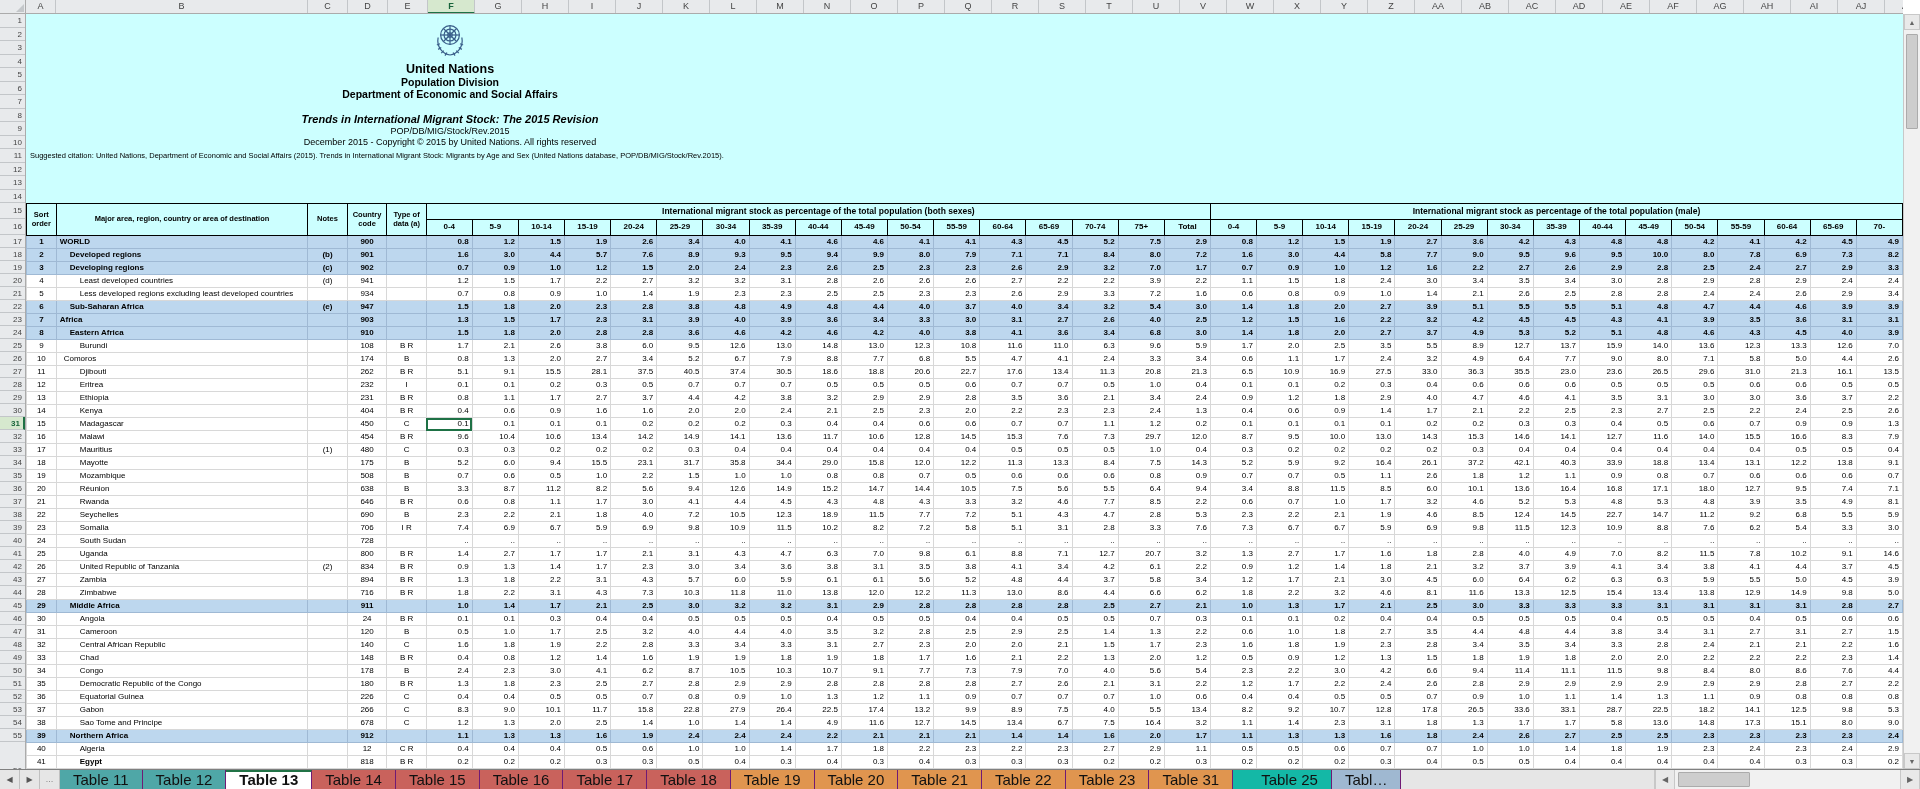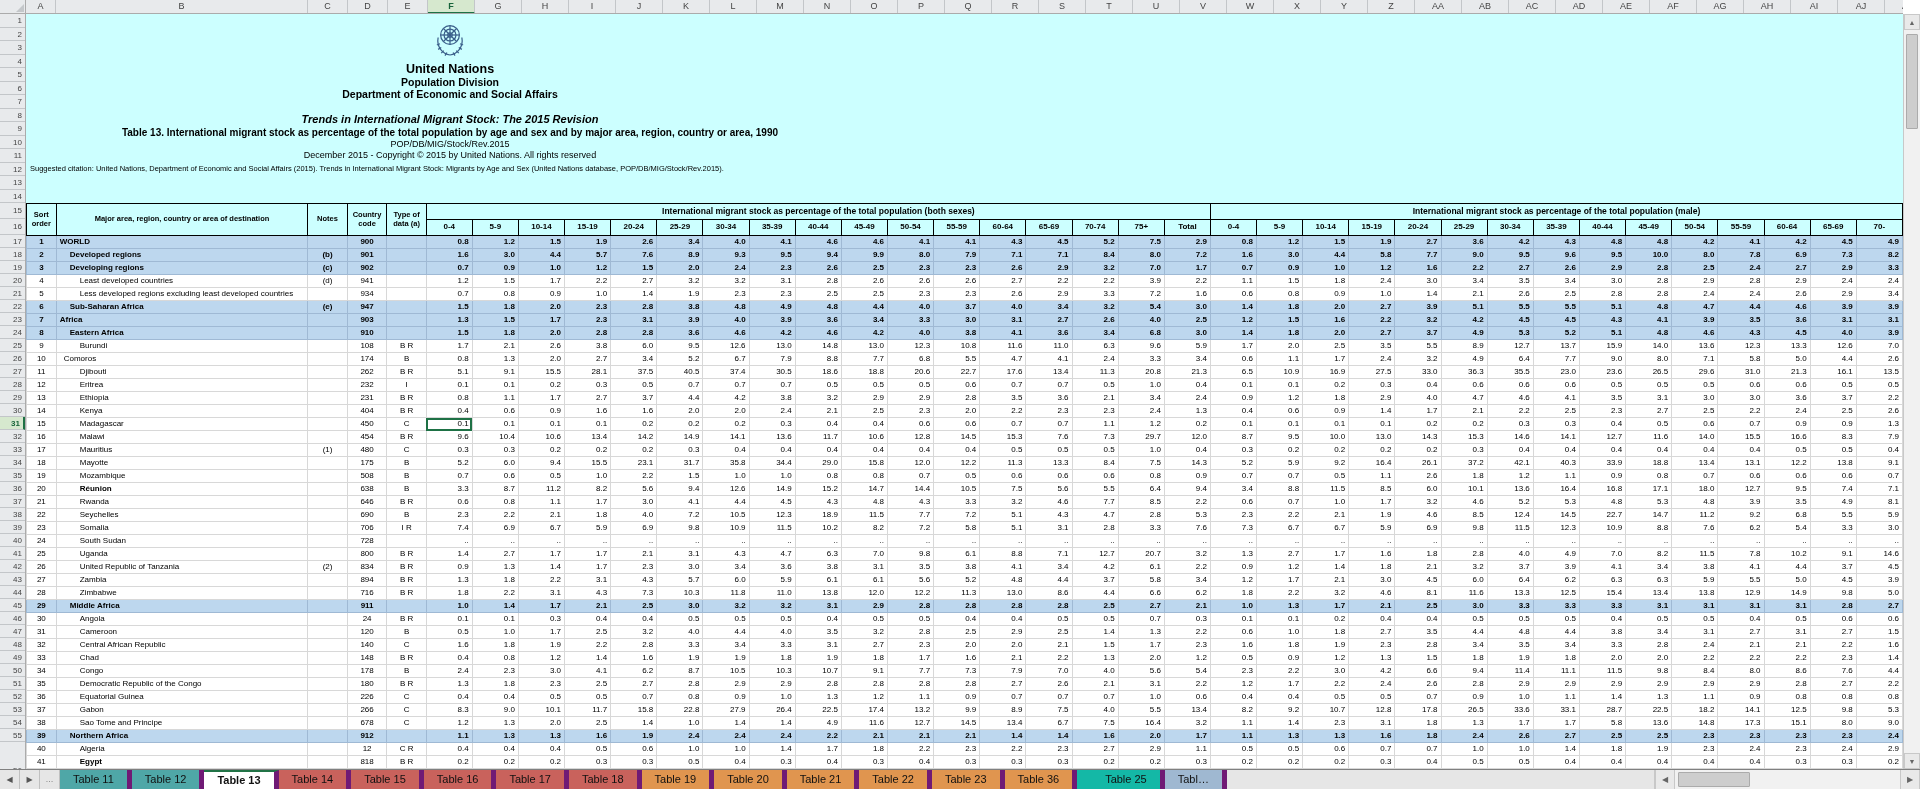--- a/index.html
+++ b/index.html
@@ -168,7 +168,6 @@
       <div class="h-div">Population Division</div>
       <div class="h-dep">Department of Economic and Social Affairs</div>
       <div class="h-title">Trends in International Migrant Stock: The 2015 Revision</div>
-      <div class="h-table">Table 13. International migrant stock as percentage of the total population by age and sex and by major area, region, country or area, 1990</div>
       <div class="h-code">POP/DB/MIG/Stock/Rev.2015</div>
       <div class="h-copy">December 2015 - Copyright © 2015 by United Nations. All rights reserved</div>
     </div>

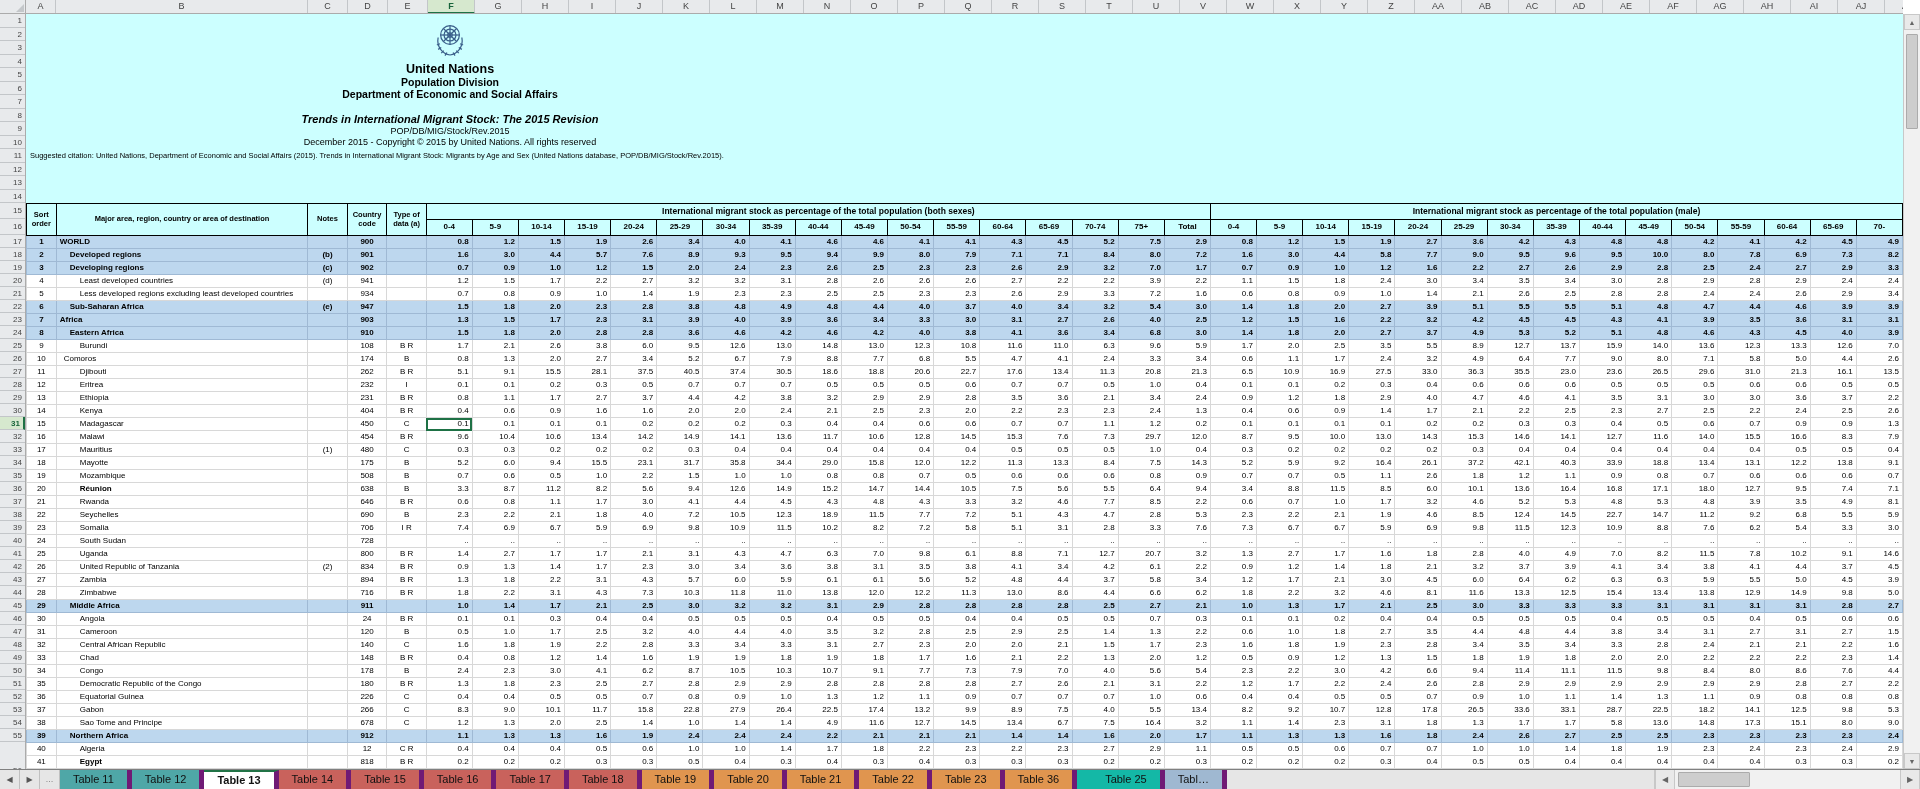--- a/index.html
+++ b/index.html
@@ -1004,7 +1004,7 @@
           </tr>
           <tr>
             <td class="c">20</td>
-            <td class="l" style="padding-left: 23px; font-weight: bold;">Réunion</td>
+            <td class="l" style="padding-left: 23px;">Réunion</td>
             <td class="c"></td>
             <td class="c">638</td>
             <td class="c">B</td>

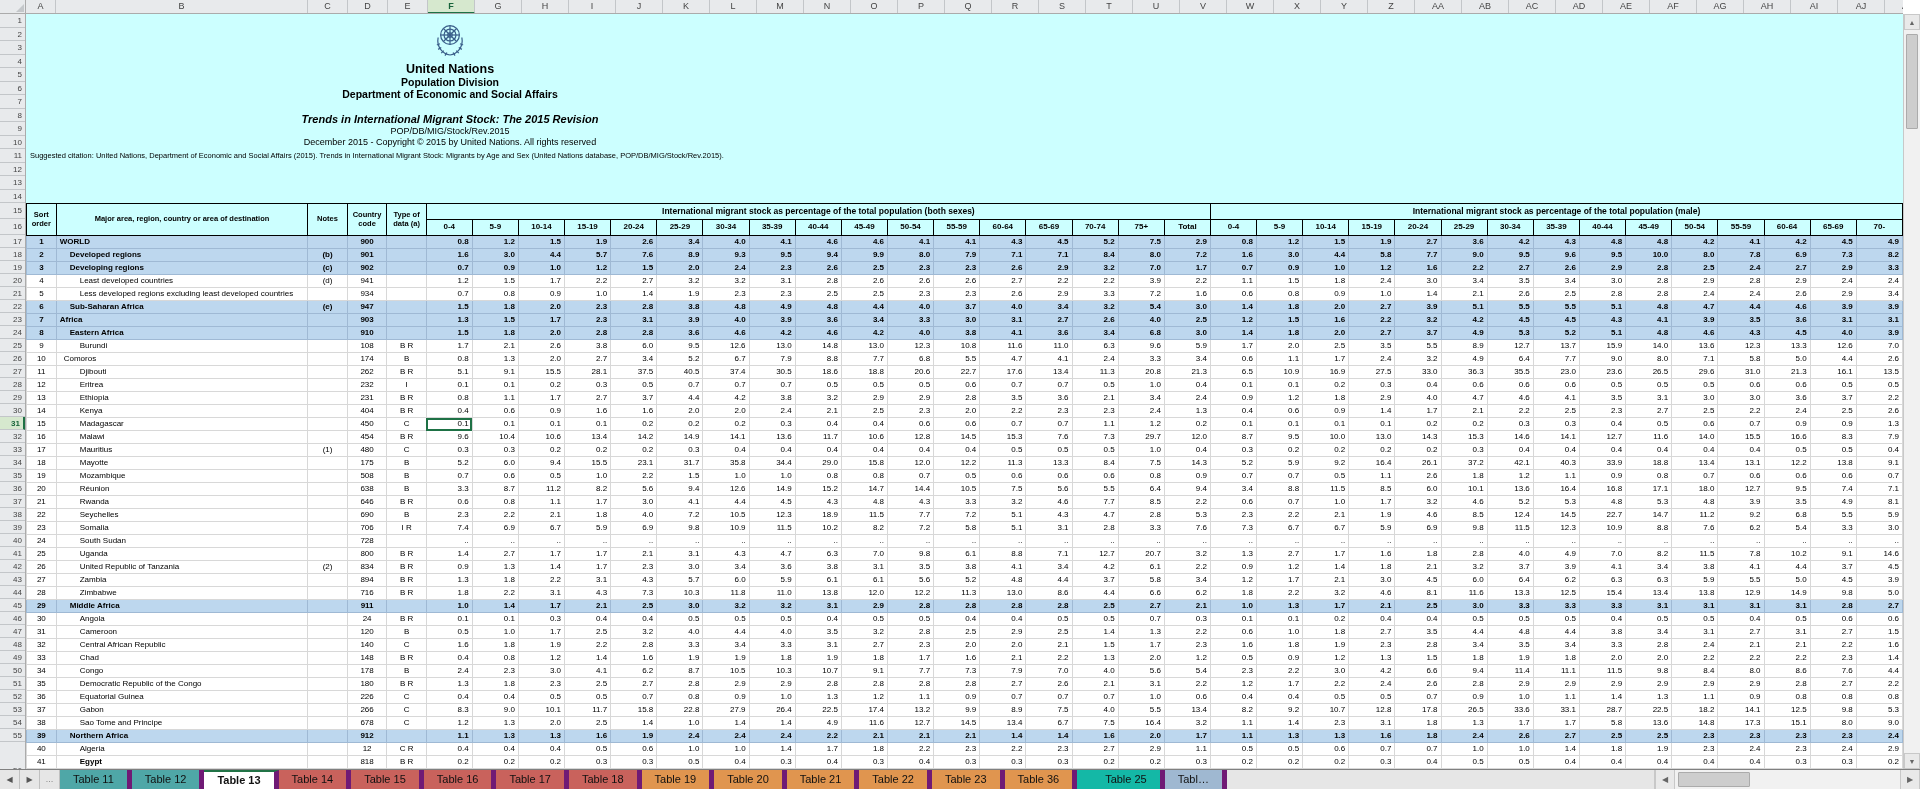--- a/index.html
+++ b/index.html
@@ -68,7 +68,7 @@
   .nav{width:20px;text-align:center;line-height:19px;font-size:8px;color:#555;
     border-right:1px solid #C0C0C0;flex:none}
   #tabs{display:flex;flex:none}
-  .tab{padding:0 13px;line-height:19px;font-size:11px;color:#111;border-right:5px solid #701a75;
+  .tab{padding:0 13px;line-height:19px;font-size:15px;color:#111;border-right:1px solid #701a75;
     white-space:nowrap;flex:none}
   .tab.active{background:#fff;font-weight:bold;border-top:2px solid #217346;line-height:16px}
   #hscroll{margin-left:auto;display:flex;width:266px;flex:none;background:#F1F1F1;border-left:1px solid #C8C8C8}

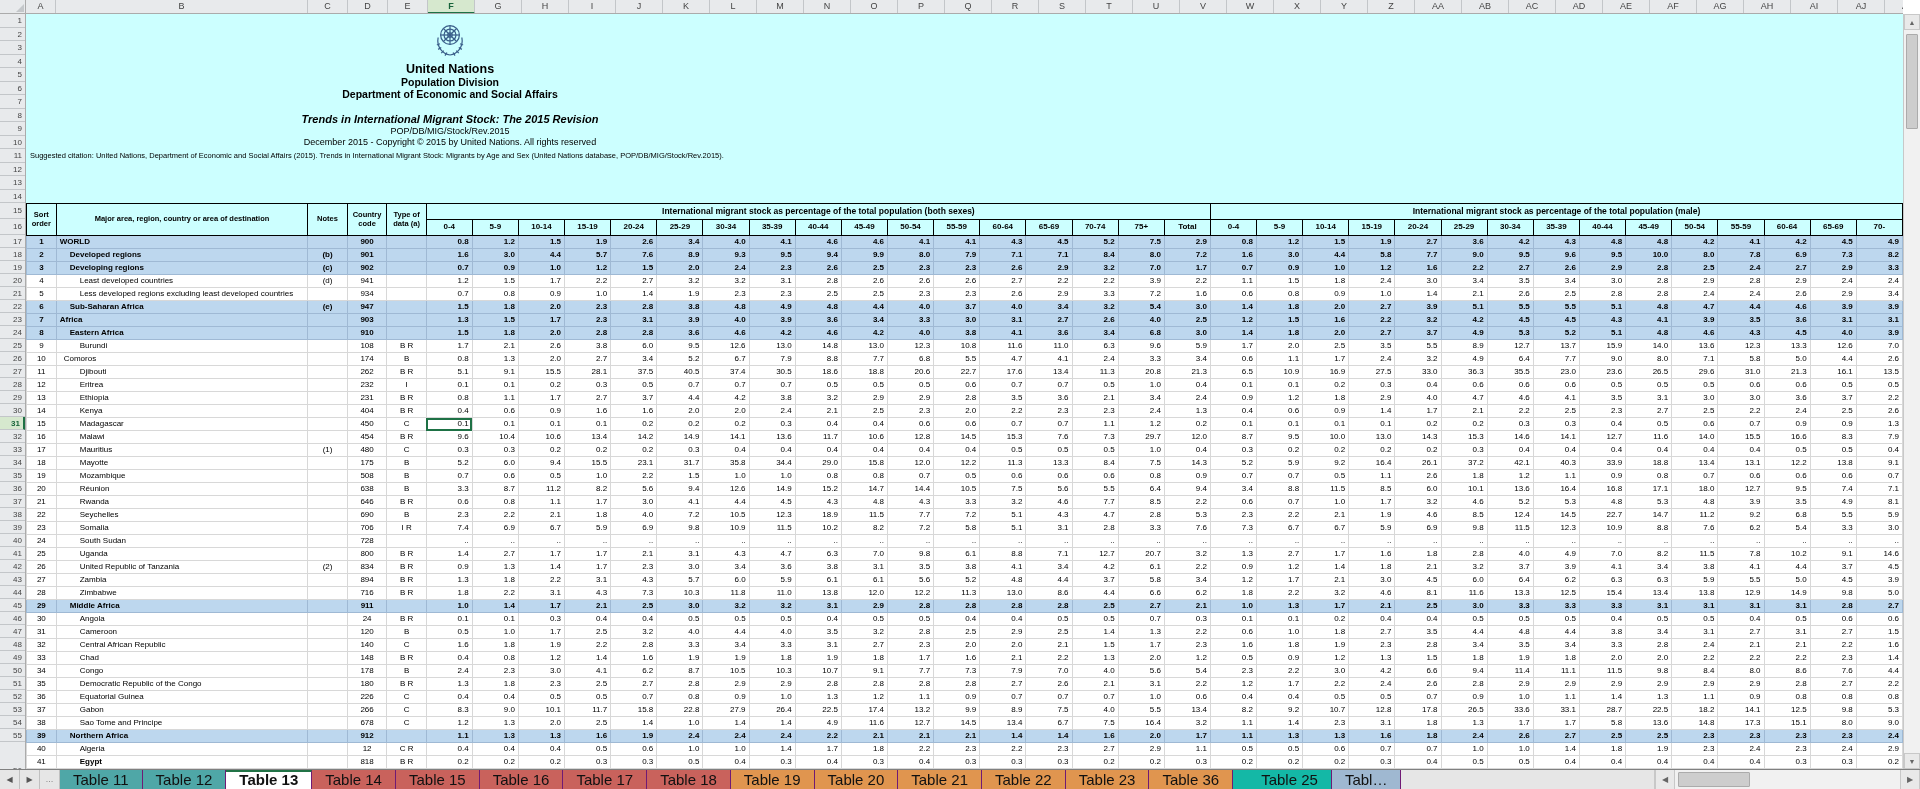--- a/index.html
+++ b/index.html
@@ -1888,7 +1888,7 @@
         <div class="tab" style="background: rgb(224, 149, 79);">Table 21</div>
         <div class="tab" style="background: rgb(224, 149, 79);">Table 22</div>
         <div class="tab" style="background: rgb(224, 149, 79);">Table 23</div>
-        <div class="tab" style="background: rgb(224, 149, 79);">Table 36</div>
+        <div class="tab" style="background: rgb(224, 149, 79);">Table 31</div>
         <div class="tab" style="background: #14b8a6; padding-left: 28px;">Table 25</div>
         <div class="tab" style="background: rgb(159, 184, 209);">Tabl…</div>
       </div>

